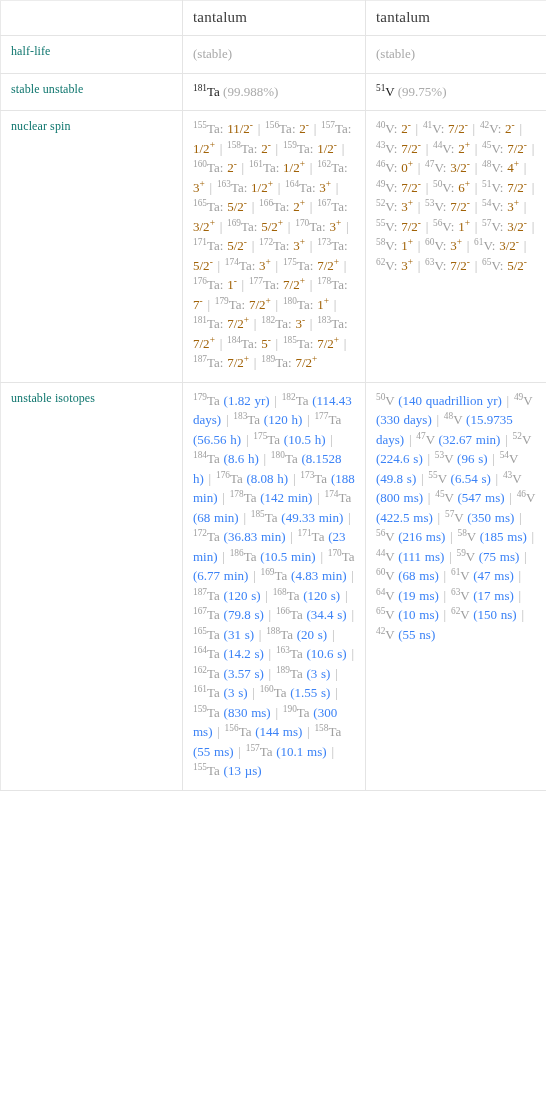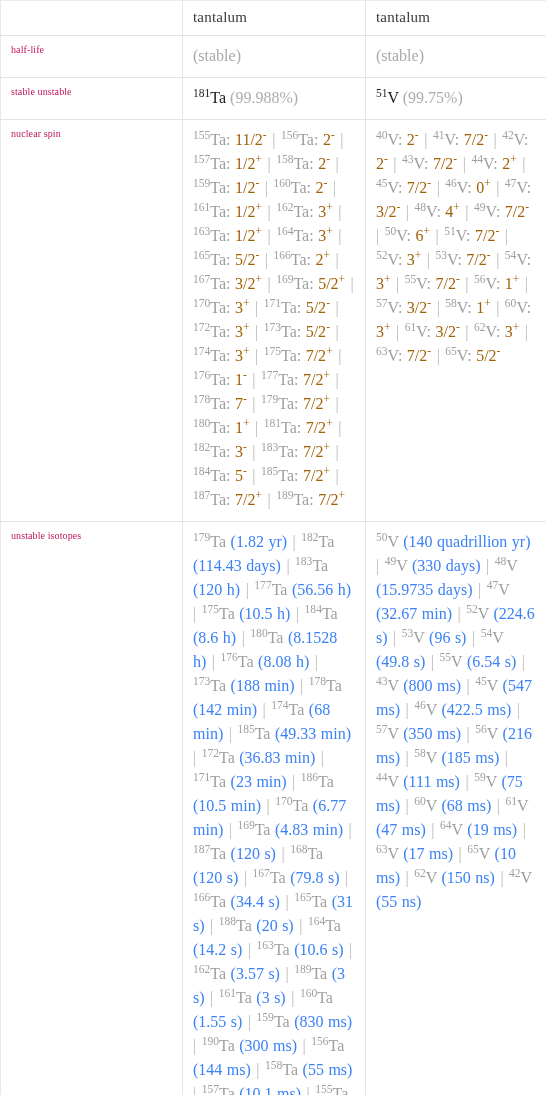--- a/index.html
+++ b/index.html
@@ -45,8 +45,8 @@
   th.hdr-blank { border-top-color: #ffffff; border-left-color: #ffffff; }
 
   td.rowlabel {
-    font-size: 10px;
-    color: #be185d;
+    font-size: 12px;
+    color: #0f766e;
     letter-spacing: .1px;
     line-height: 1.28;
   }

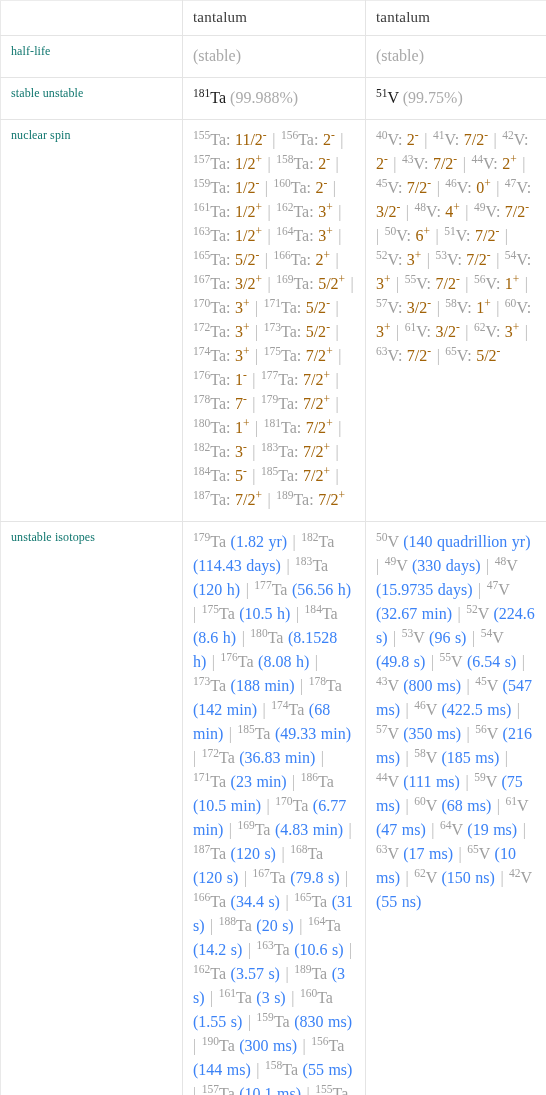--- a/index.html
+++ b/index.html
@@ -51,7 +51,7 @@
     line-height: 1.28;
   }
   td.val {
-    font-size: 16px;
+    font-size: 13px;
     color: #1e1e1e;
     line-height: 1.5;
   }

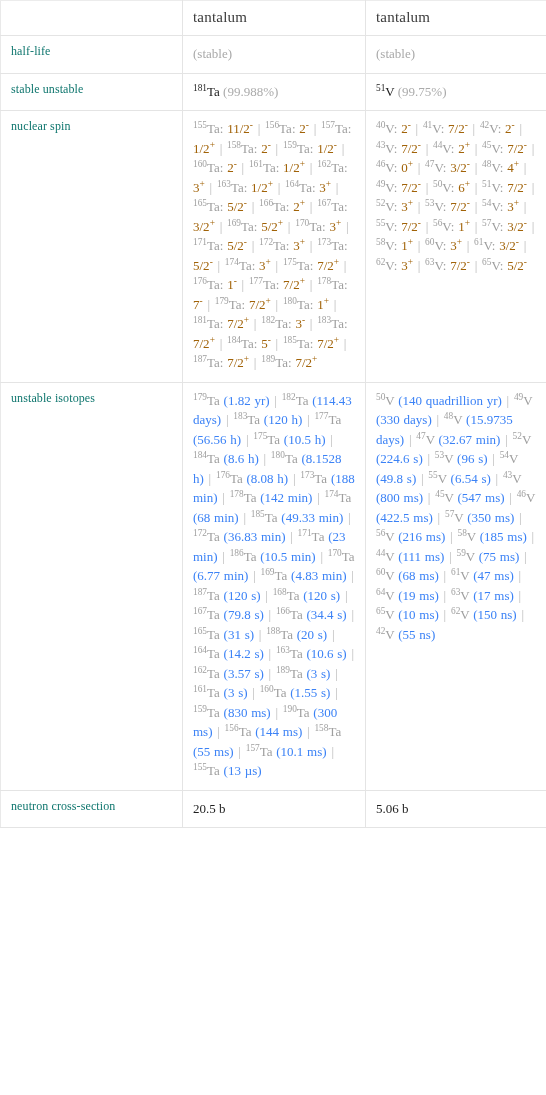--- a/index.html
+++ b/index.html
@@ -121,11 +121,6 @@
       <td class="val nuc"><span><sup class="iso">50</sup><span class="iso">V </span><span class="amt">(140 quadrillion yr)</span></span><span class="sep"> | </span><span><sup class="iso">49</sup><span class="iso">V </span><span class="amt">(330 days)</span></span><span class="sep"> | </span><span><sup class="iso">48</sup><span class="iso">V </span><span class="amt">(15.9735 days)</span></span><span class="sep"> | </span><span><sup class="iso">47</sup><span class="iso">V </span><span class="amt">(32.67 min)</span></span><span class="sep"> | </span><span><sup class="iso">52</sup><span class="iso">V </span><span class="amt">(224.6 s)</span></span><span class="sep"> | </span><span><sup class="iso">53</sup><span class="iso">V </span><span class="amt">(96 s)</span></span><span class="sep"> | </span><span><sup class="iso">54</sup><span class="iso">V </span><span class="amt">(49.8 s)</span></span><span class="sep"> | </span><span><sup class="iso">55</sup><span class="iso">V </span><span class="amt">(6.54 s)</span></span><span class="sep"> | </span><span><sup class="iso">43</sup><span class="iso">V </span><span class="amt">(800 ms)</span></span><span class="sep"> | </span><span><sup class="iso">45</sup><span class="iso">V </span><span class="amt">(547 ms)</span></span><span class="sep"> | </span><span><sup class="iso">46</sup><span class="iso">V </span><span class="amt">(422.5 ms)</span></span><span class="sep"> | </span><span><sup class="iso">57</sup><span class="iso">V </span><span class="amt">(350 ms)</span></span><span class="sep"> | </span><span><sup class="iso">56</sup><span class="iso">V </span><span class="amt">(216 ms)</span></span><span class="sep"> | </span><span><sup class="iso">58</sup><span class="iso">V </span><span class="amt">(185 ms)</span></span><span class="sep"> | </span><span><sup class="iso">44</sup><span class="iso">V </span><span class="amt">(111 ms)</span></span><span class="sep"> | </span><span><sup class="iso">59</sup><span class="iso">V </span><span class="amt">(75 ms)</span></span><span class="sep"> | </span><span><sup class="iso">60</sup><span class="iso">V </span><span class="amt">(68 ms)</span></span><span class="sep"> | </span><span><sup class="iso">61</sup><span class="iso">V </span><span class="amt">(47 ms)</span></span><span class="sep"> | </span><span><sup class="iso">64</sup><span class="iso">V </span><span class="amt">(19 ms)</span></span><span class="sep"> | </span><span><sup class="iso">63</sup><span class="iso">V </span><span class="amt">(17 ms)</span></span><span class="sep"> | </span><span><sup class="iso">65</sup><span class="iso">V </span><span class="amt">(10 ms)</span></span><span class="sep"> | </span><span><sup class="iso">62</sup><span class="iso">V </span><span class="amt">(150 ns)</span></span><span class="sep"> | </span><span><sup class="iso">42</sup><span class="iso">V </span><span class="amt">(55 ns)</span></span></td>
     </tr>
 
-    <tr>
-      <td class="rowlabel">neutron cross-section</td>
-      <td class="val">20.5 b</td>
-      <td class="val">5.06 b</td>
-    </tr>
 
   </tbody>
 </table>

